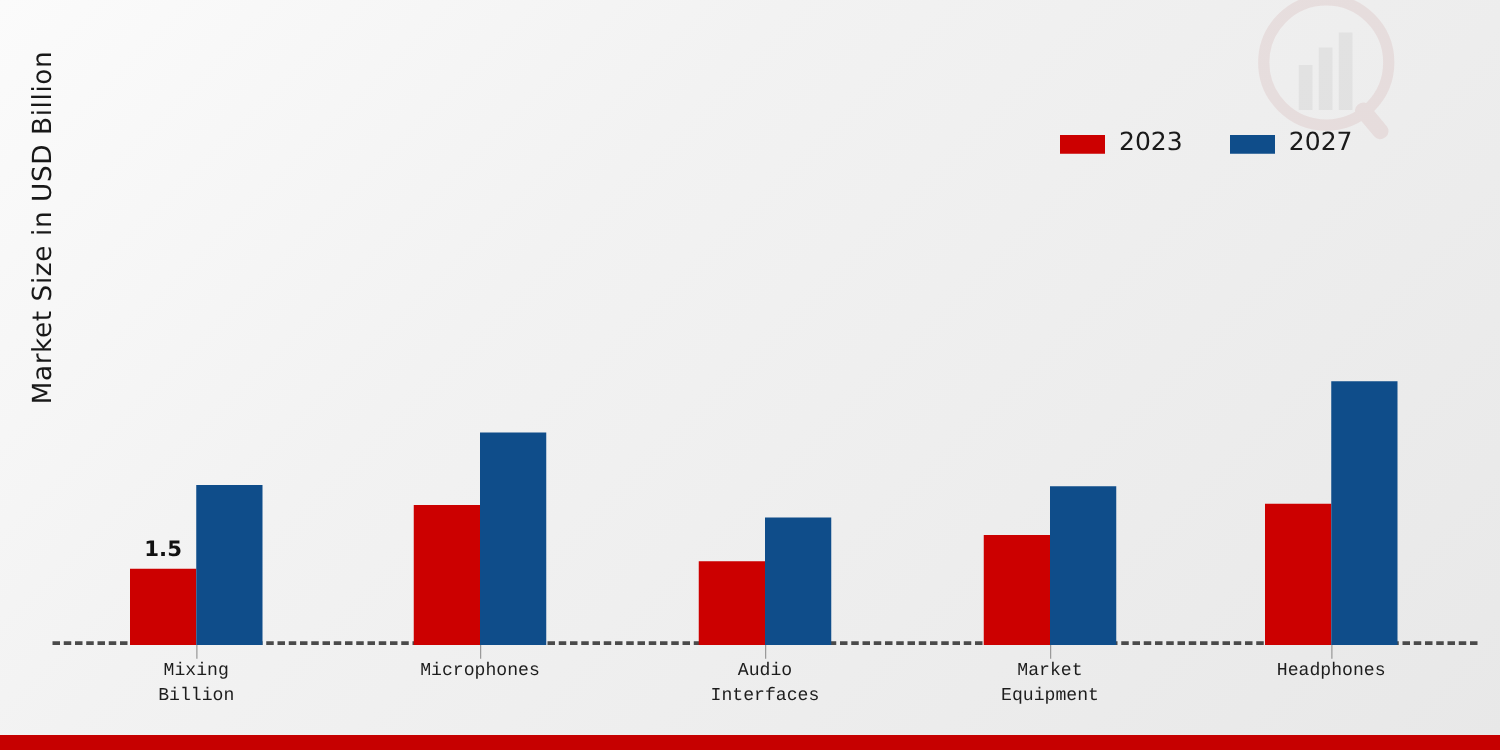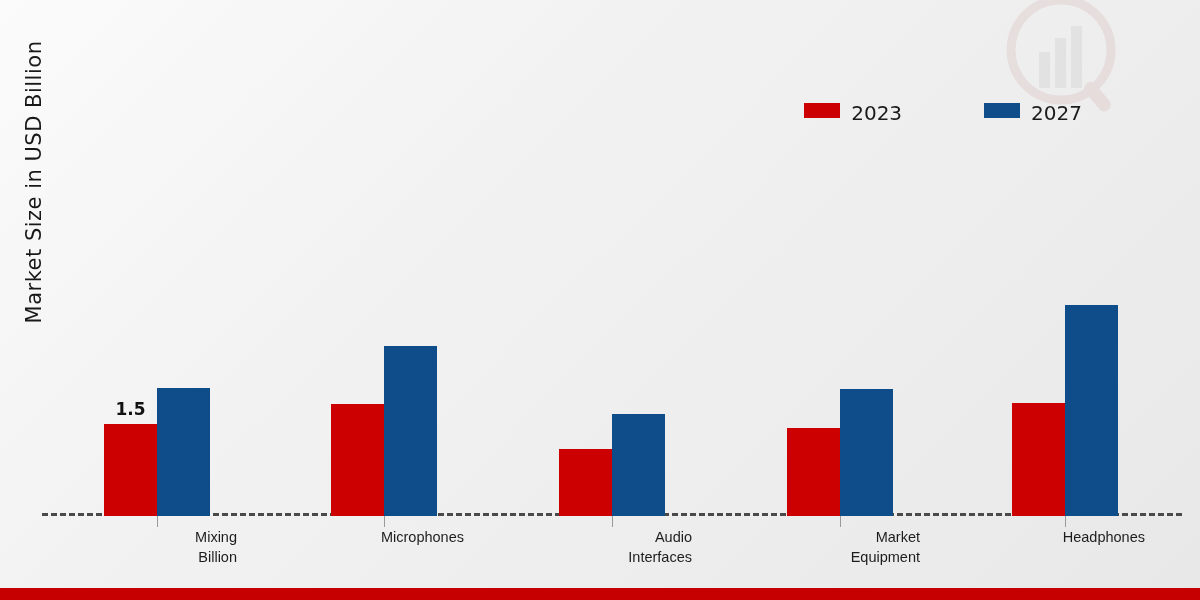--- a/index.html
+++ b/index.html
@@ -56,9 +56,8 @@
   }
   .legend-item {
     display: flex;
-    align-items: flex-start;
+    align-items: flex-end;
     gap: 11px;
-    margin-left: 44px;
   }
   .legend-swatch {
     width: 36px;

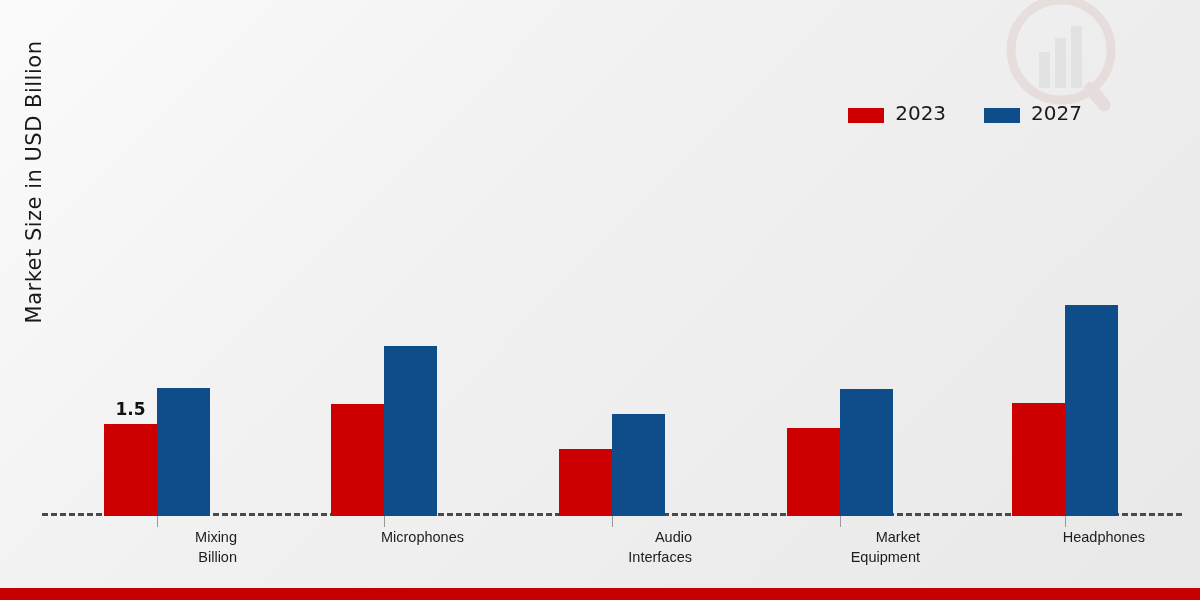--- a/index.html
+++ b/index.html
@@ -194,7 +194,7 @@
     <div id="baseline"></div>
     <div id="bars-layer">
         <div class="bar-group" style="left: 62px; width: 106px;">
-          <div class="bar bar-2023" style="width: 53px; height: 92px;">
+          <div class="bar bar-2023" style="width: 53px; height: 61px;">
             <span class="bar-value">1.5</span>
           </div>
           <div class="bar bar-2032" style="width: 53px; height: 128px;"></div>

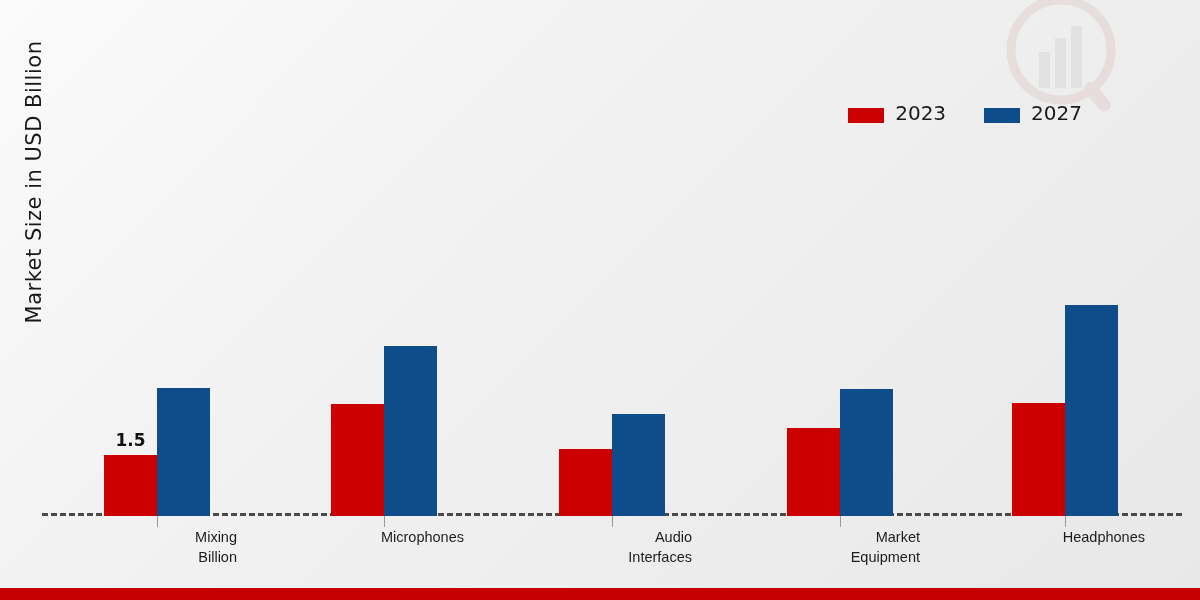--- a/index.html
+++ b/index.html
@@ -142,11 +142,11 @@
   .cat-label {
     position: absolute;
     top: 388px;
-    text-align: right;
+    text-align: center;
     font-size: 14.5px;
     color: #1d1d1d;
     line-height: 1.35;
-    font-family: Liberation Sans, sans-serif;
+    font-family: Liberation Mono, monospace;
     transform: translateX(-50%);
     width: 160px;
   }

